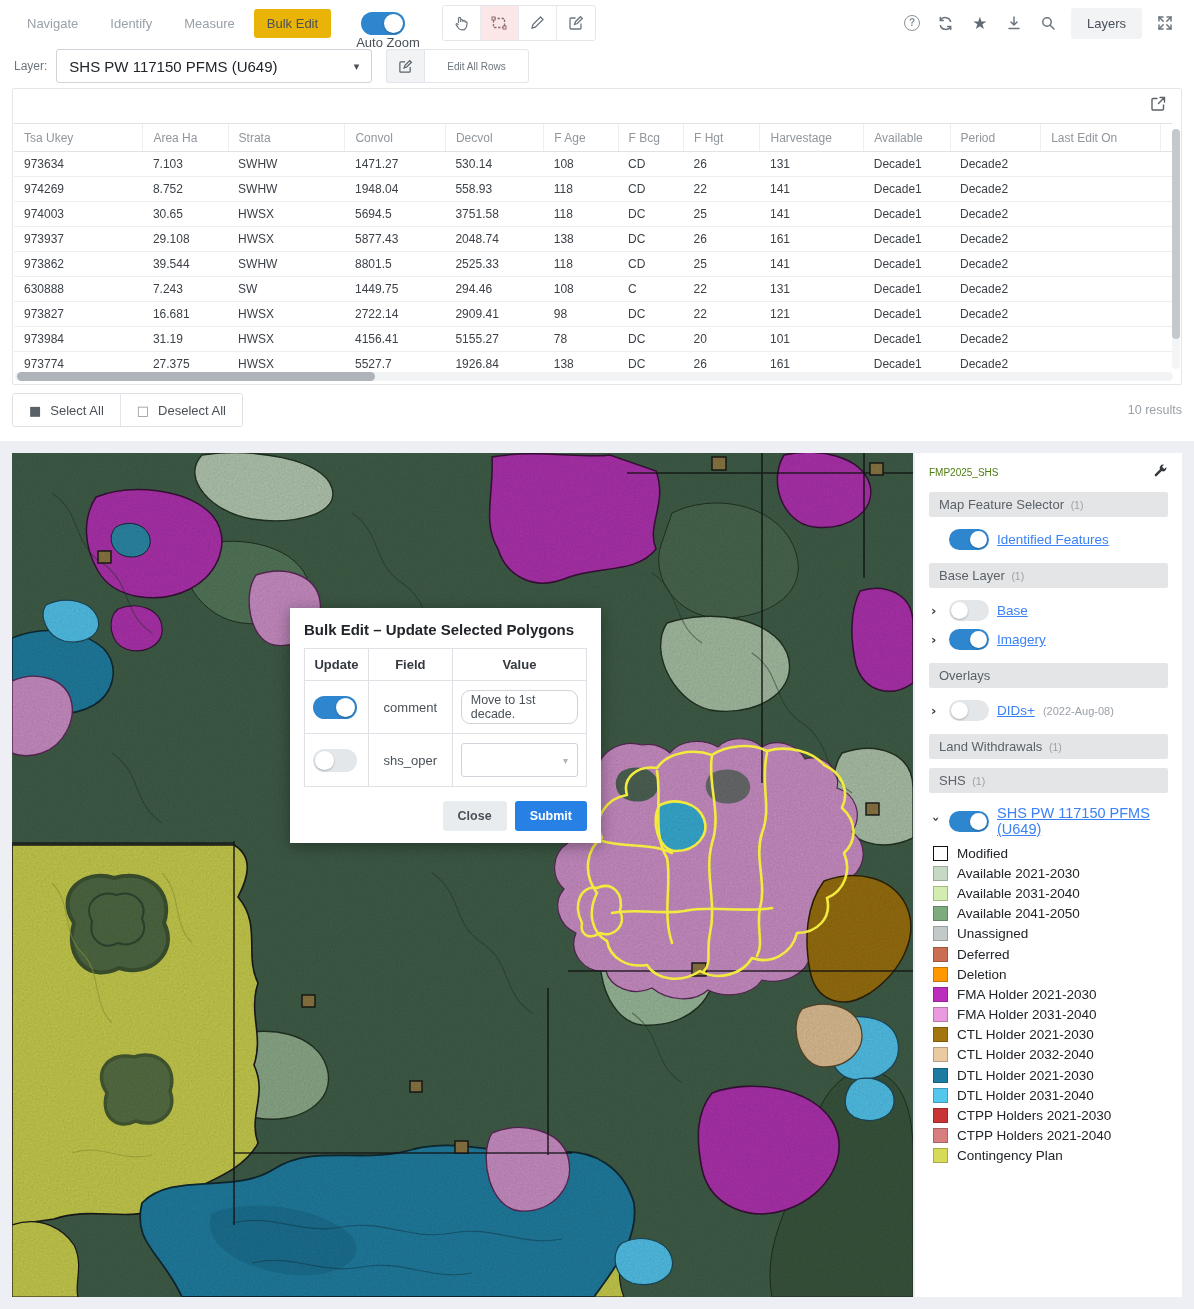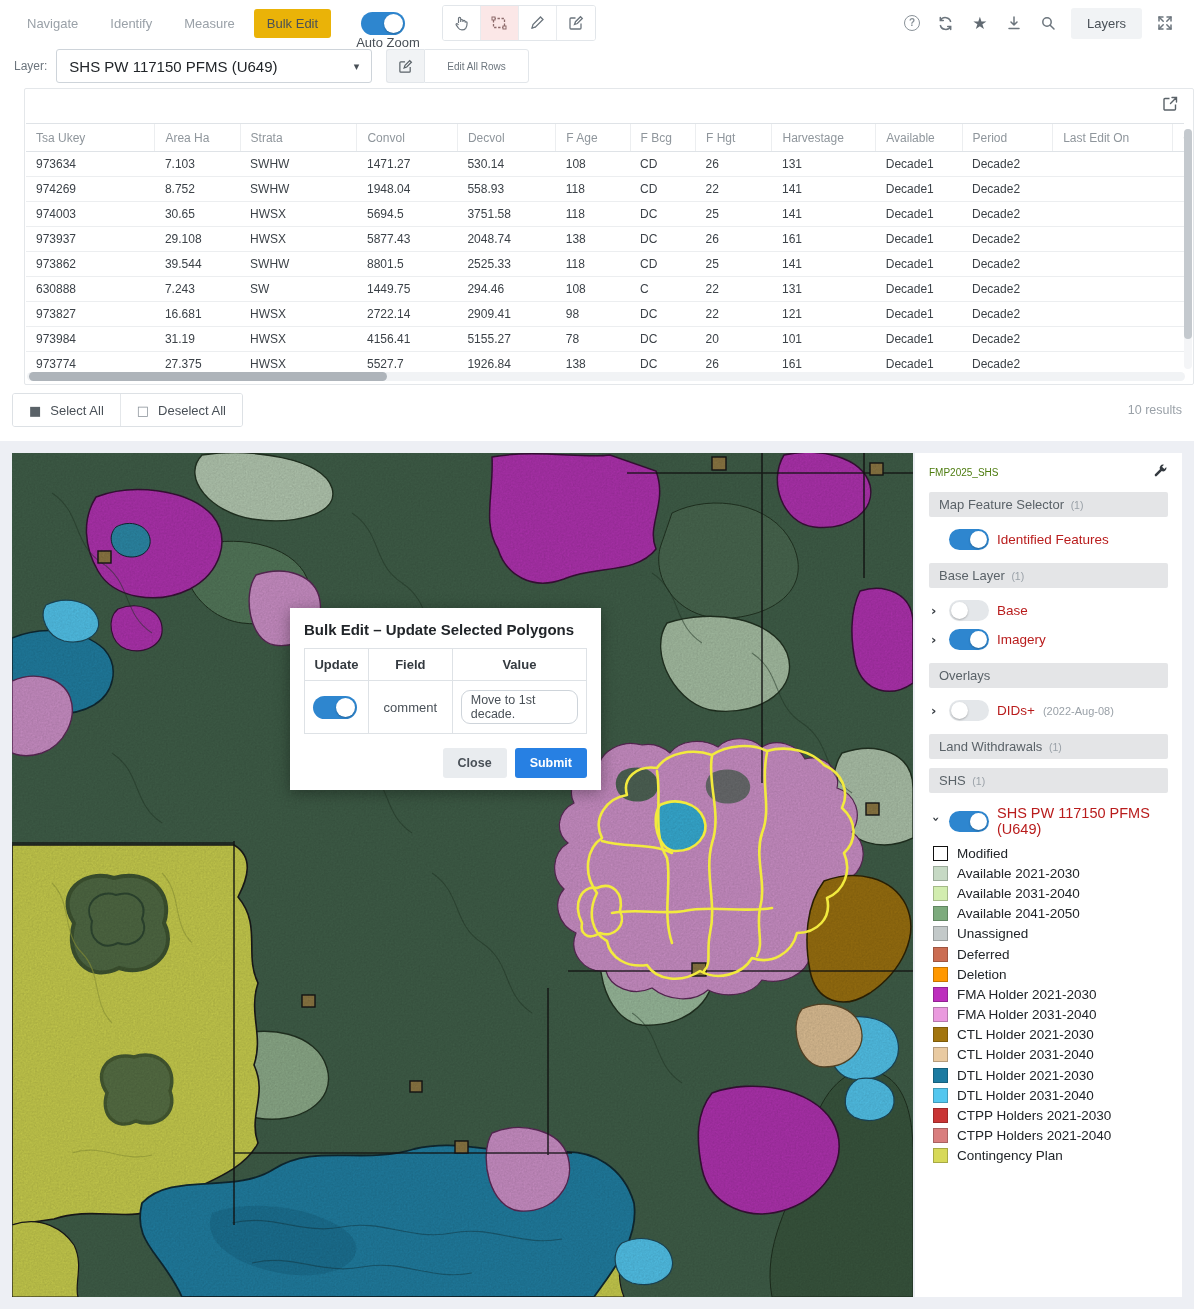--- a/index.html
+++ b/index.html
@@ -37,7 +37,7 @@
   .edit-all-btn { height:34px; border:1px solid #e2e6ea; border-radius:0 3px 3px 0; background:#fff; font-size:10px; color:#6c757d; padding:0 22px; display:flex; align-items:center; }
 
   
-  .table-panel { position:absolute; left:12px; top:88px; width:1170px; height:297px; background:#fff; border:1px solid #e4e7ea; border-radius:2px;margin-left:12px; }
+  .table-panel { position:absolute; left:12px; top:88px; width:1170px; height:297px; background:#fff; border:1px solid #e4e7ea; border-radius:2px; }
   .panel-top { height:32px; display:flex; justify-content:flex-end; align-items:center; padding:0 14px; }
   .grid-clip { position:absolute; left:1px; right:9px; top:34px; height:253px; overflow:hidden; }
   table.grid { border-collapse:collapse; table-layout:fixed; width:1420px; font-size:12px; }

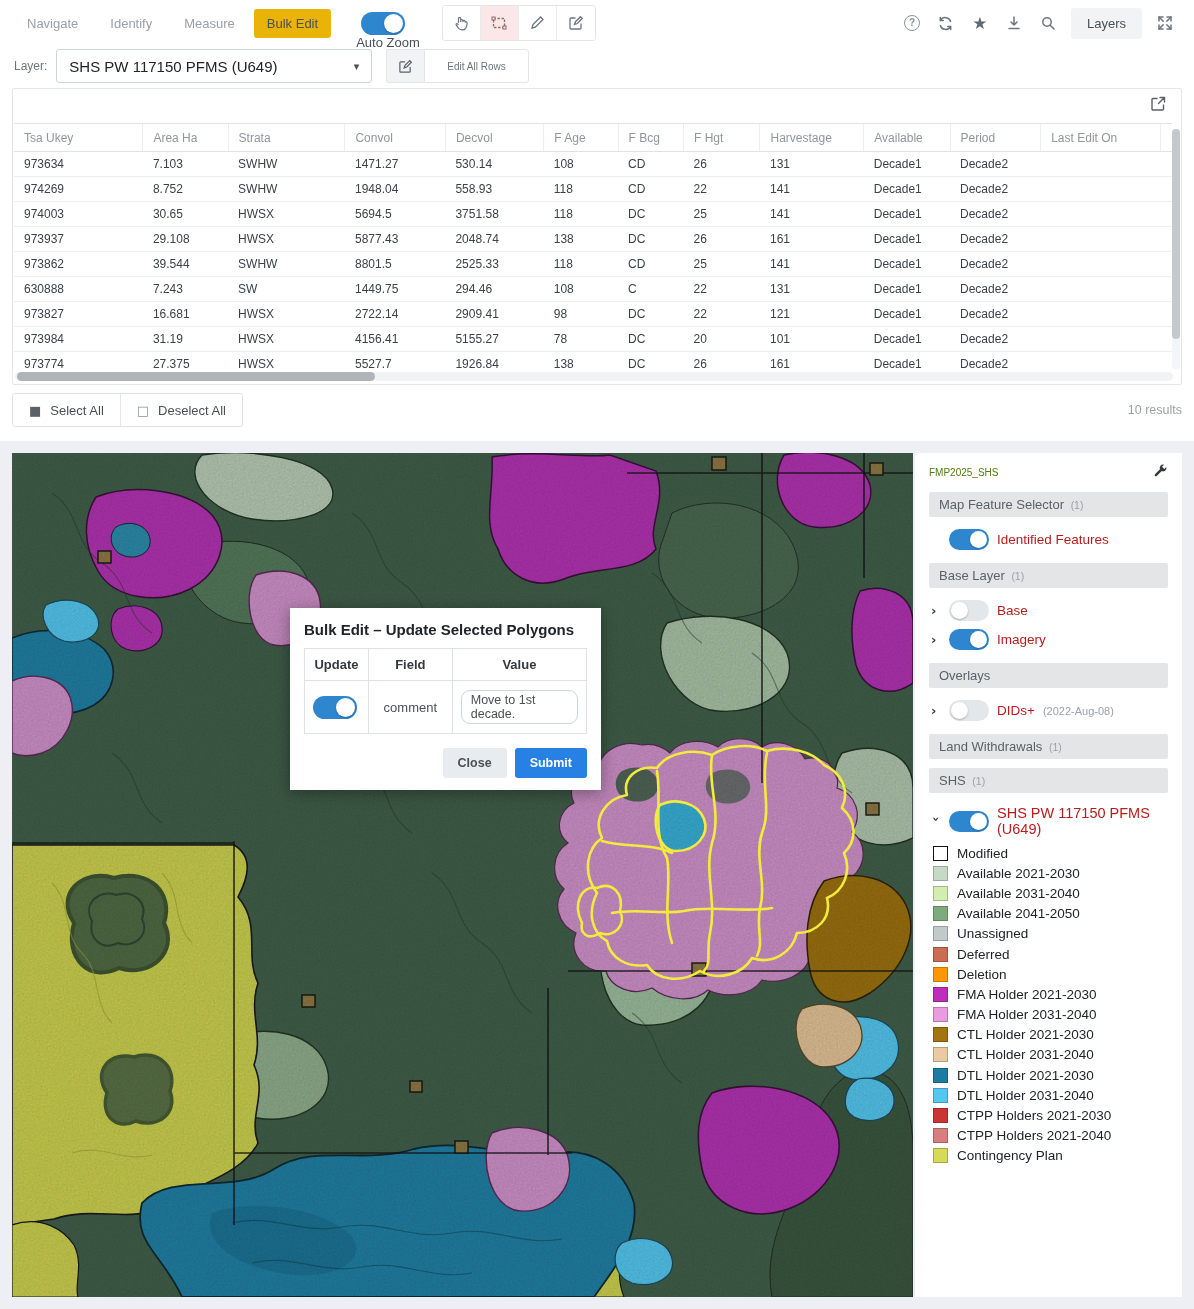--- a/index.html
+++ b/index.html
@@ -89,7 +89,7 @@
   .chev.none { visibility:hidden; }
   .tg.small { width:40px; height:21px; }
   .tg.small .knob { width:17px; height:17px; }
-  .sb-item-label { font-size:13.5px; color:#b91c1c; }
+  .sb-item-label { font-size:13.5px; color:#3b82f6;text-decoration:underline; }
   .sb-item-label.big { font-size:14.5px; }
   .sb-suffix { font-size:11px; color:#9aa1a8; }
   .legend { margin-top:2px; }

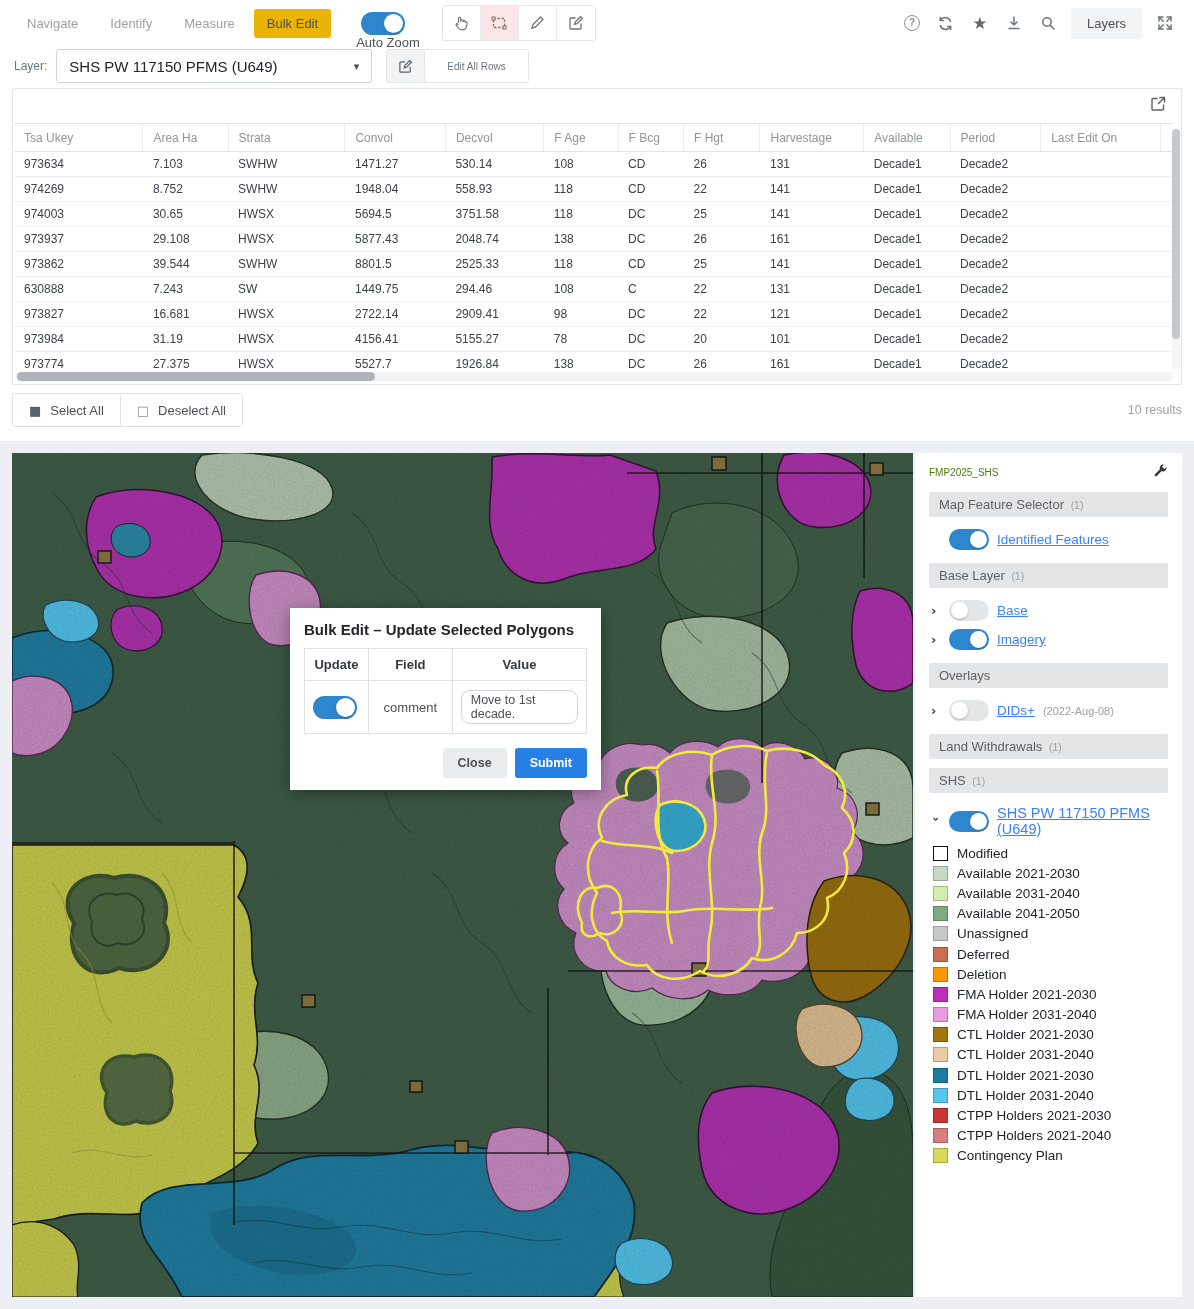--- a/index.html
+++ b/index.html
@@ -527,6 +527,20 @@
                 <div class="dlg-input">Move to 1st decade.</div>
               </td>
             </tr>
+            <tr>
+              <td>
+                <div class="tg">
+                  <div class="knob"></div>
+                </div>
+              </td>
+              <td>shs_oper</td>
+              <td>
+                <div class="dlg-select empty">
+                  <span></span>
+                  <span class="caret glyph">▾</span>
+                </div>
+              </td>
+            </tr>
           </tbody>
       </table>
       <div class="dlg-actions">

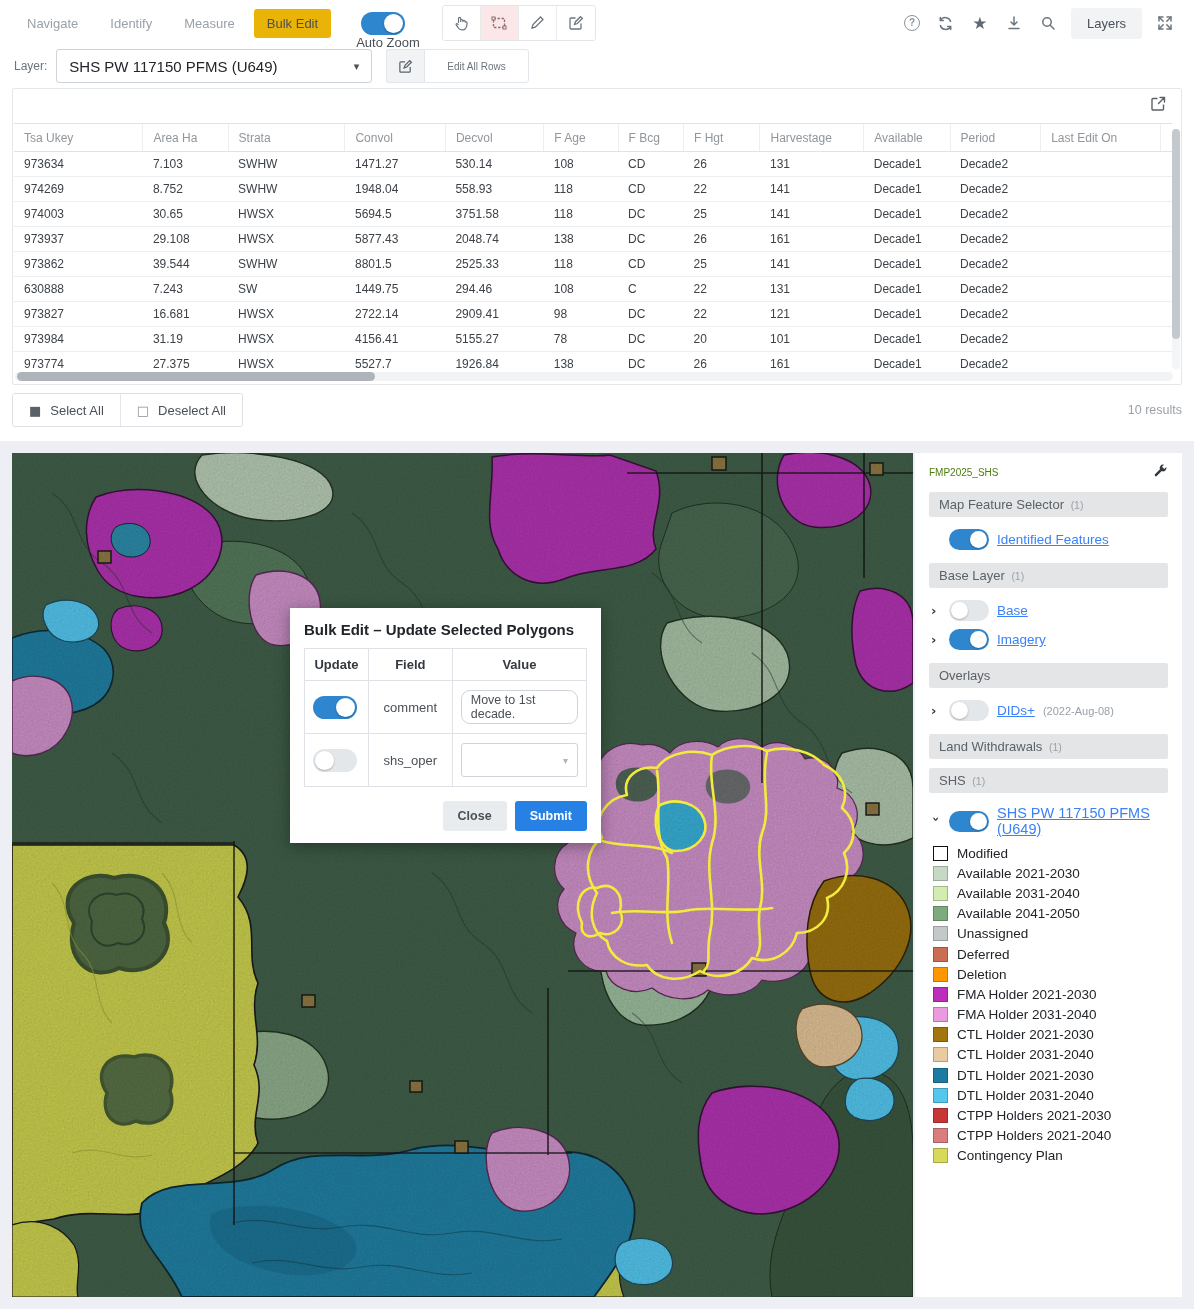--- a/index.html
+++ b/index.html
@@ -645,7 +645,7 @@
         </div>
         <div class="legend-row">
           <span class="swatch" style="background: rgb(233, 202, 161);"></span>
-          <span class="legend-label">CTL Holder 2031-2040</span>
+          <span class="legend-label">CTL Holder 2032-2040</span>
         </div>
         <div class="legend-row">
           <span class="swatch" style="background: rgb(28, 123, 161);"></span>

